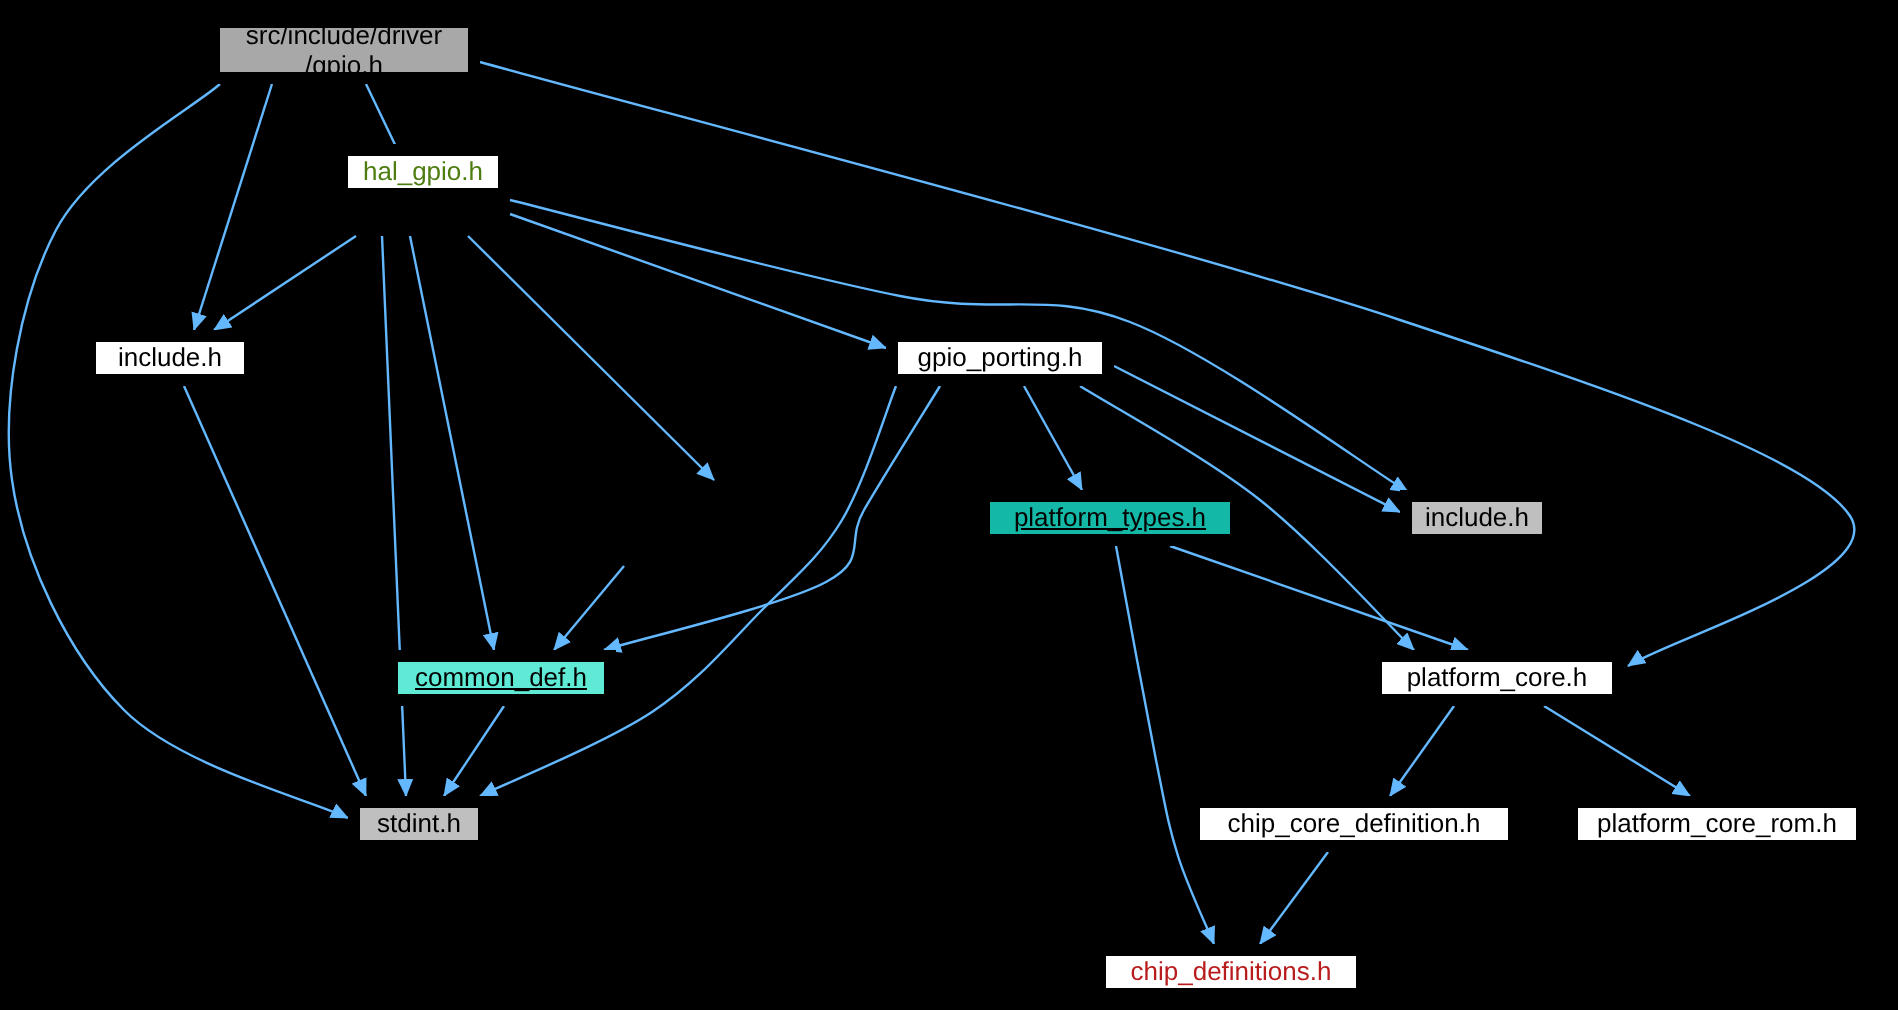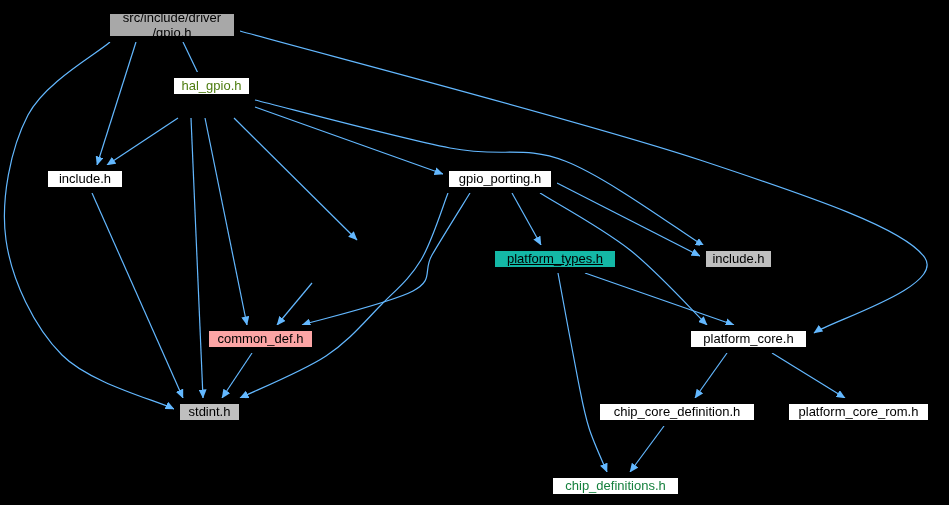--- a/index.html
+++ b/index.html
@@ -73,7 +73,7 @@
       <div class="node" style="left: 443px; top: 165px; width: 114px; height: 28px; background: rgb(255, 255, 255); color: rgb(0, 0, 0); border-color: rgb(0, 0, 0);">gpio_porting.h</div>
       <div class="node" style="left: 489px; top: 245px; width: 132px; height: 28px; background: #14b8a6; color: rgb(0, 0, 0); border-color: rgb(0, 0, 0); text-decoration: underline;">platform_types.h</div>
       <div class="node" style="left: 700px; top: 245px; width: 77px; height: 28px; background: rgb(191, 191, 191); color: rgb(0, 0, 0); border-color: rgb(0, 0, 0);">include.h</div>
-      <div class="node" style="left: 203px; top: 325px; width: 115px; height: 28px; background: #fca5a5; color: rgb(0, 0, 0); border-color: rgb(0, 0, 0);">common_def.h</div>
+      <div class="node" style="left: 193px; top: 325px; width: 115px; height: 28px; background: #5eead4; color: rgb(0, 0, 0); border-color: rgb(0, 0, 0); text-decoration: underline;">common_def.h</div>
       <div class="node" style="left: 685px; top: 325px; width: 127px; height: 28px; background: rgb(255, 255, 255); color: rgb(0, 0, 0); border-color: rgb(0, 0, 0);">platform_core.h</div>
       <div class="node" style="left: 174px; top: 398px; width: 71px; height: 28px; background: rgb(191, 191, 191); color: rgb(0, 0, 0); border-color: rgb(0, 0, 0); text-align: right;">stdint.h</div>
       <div class="node" style="left: 594px; top: 398px; width: 166px; height: 28px; background: rgb(255, 255, 255); color: rgb(0, 0, 0); border-color: rgb(0, 0, 0);">chip_core_definition.h</div>

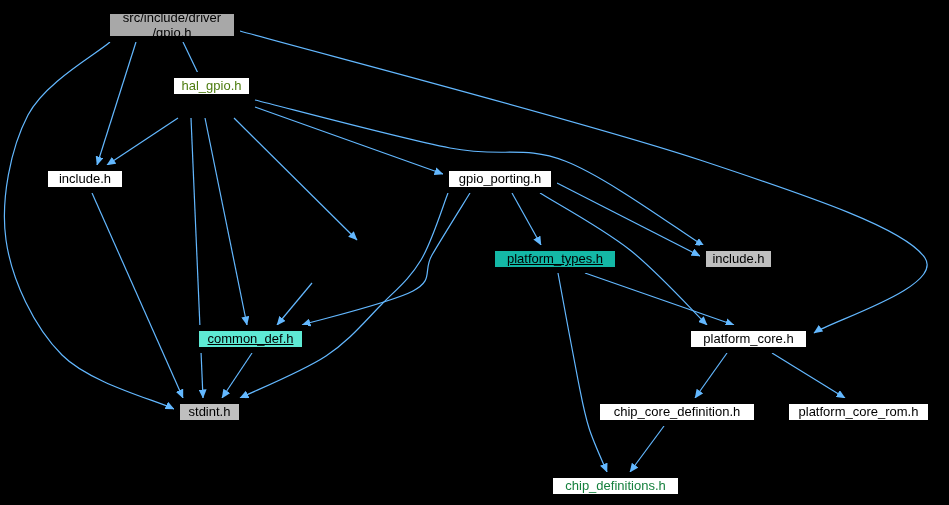--- a/index.html
+++ b/index.html
@@ -78,7 +78,7 @@
       <div class="node" style="left: 174px; top: 398px; width: 71px; height: 28px; background: rgb(191, 191, 191); color: rgb(0, 0, 0); border-color: rgb(0, 0, 0); text-align: right;">stdint.h</div>
       <div class="node" style="left: 594px; top: 398px; width: 166px; height: 28px; background: rgb(255, 255, 255); color: rgb(0, 0, 0); border-color: rgb(0, 0, 0);">chip_core_definition.h</div>
       <div class="node" style="left: 783px; top: 398px; width: 151px; height: 28px; background: rgb(255, 255, 255); color: rgb(0, 0, 0); border-color: rgb(0, 0, 0);">platform_core_rom.h</div>
-      <div class="node" style="left: 547px; top: 472px; width: 137px; height: 28px; background: rgb(255, 255, 255); color: #15803d; border-color: rgb(0, 0, 0); text-align: center;">chip_definitions.h</div>
+      <div class="node" style="left: 547px; top: 472px; width: 137px; height: 28px; background: rgb(255, 255, 255); color: #b91c1c; border-color: rgb(0, 0, 0); text-align: center;">chip_definitions.h</div>
     </div>
 </div>
 

